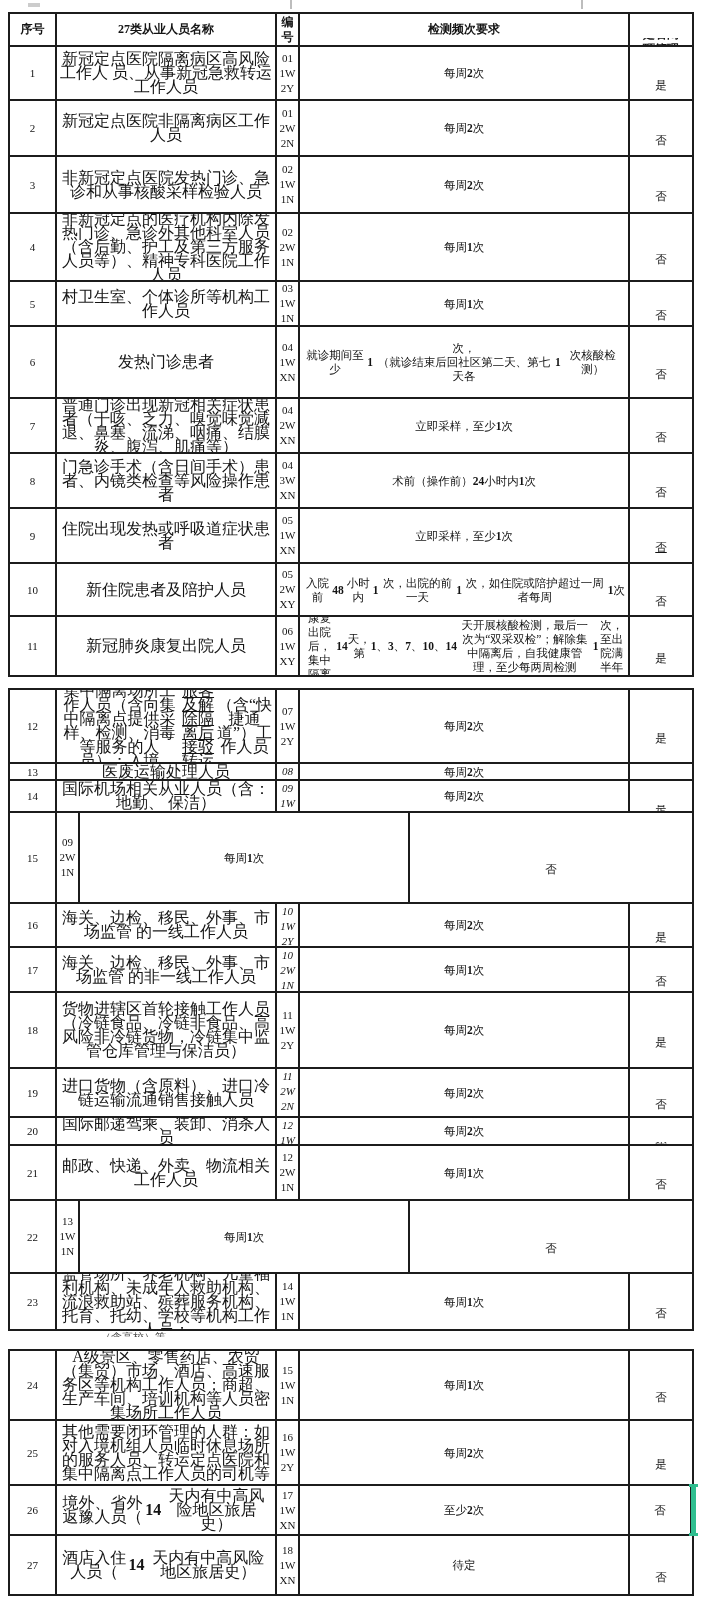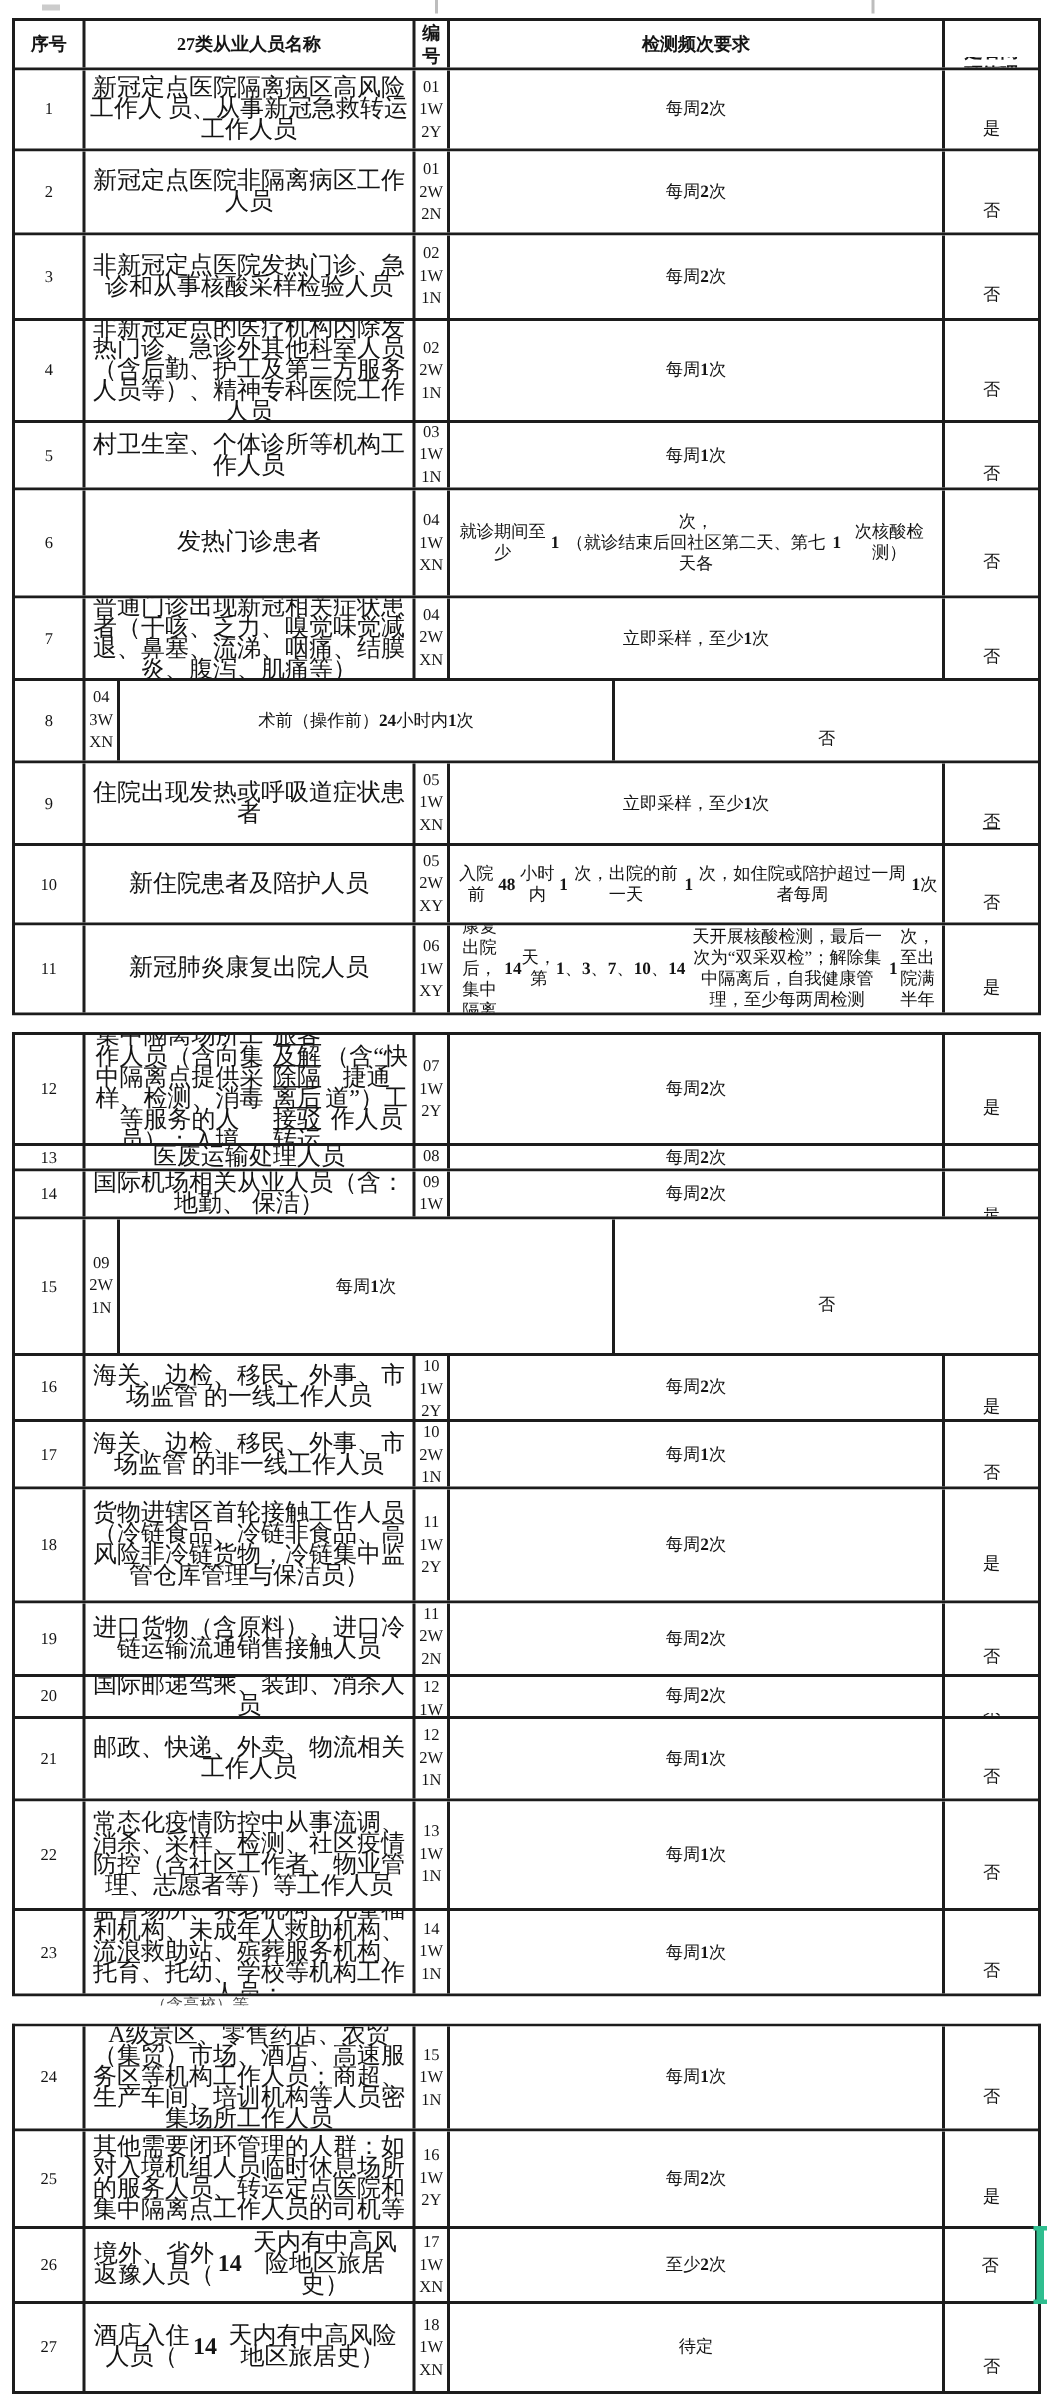--- a/index.html
+++ b/index.html
@@ -131,6 +131,7 @@
         </div>
         <div class="row" style="height: 55px;">
           <div class="cell c0">8</div>
+          <div class="cell c1 rich">门急诊手术（含日间手术）患者、内镜类检查等风险操作患者</div>
           <div class="cell c2">04
 3W
 XN</div>

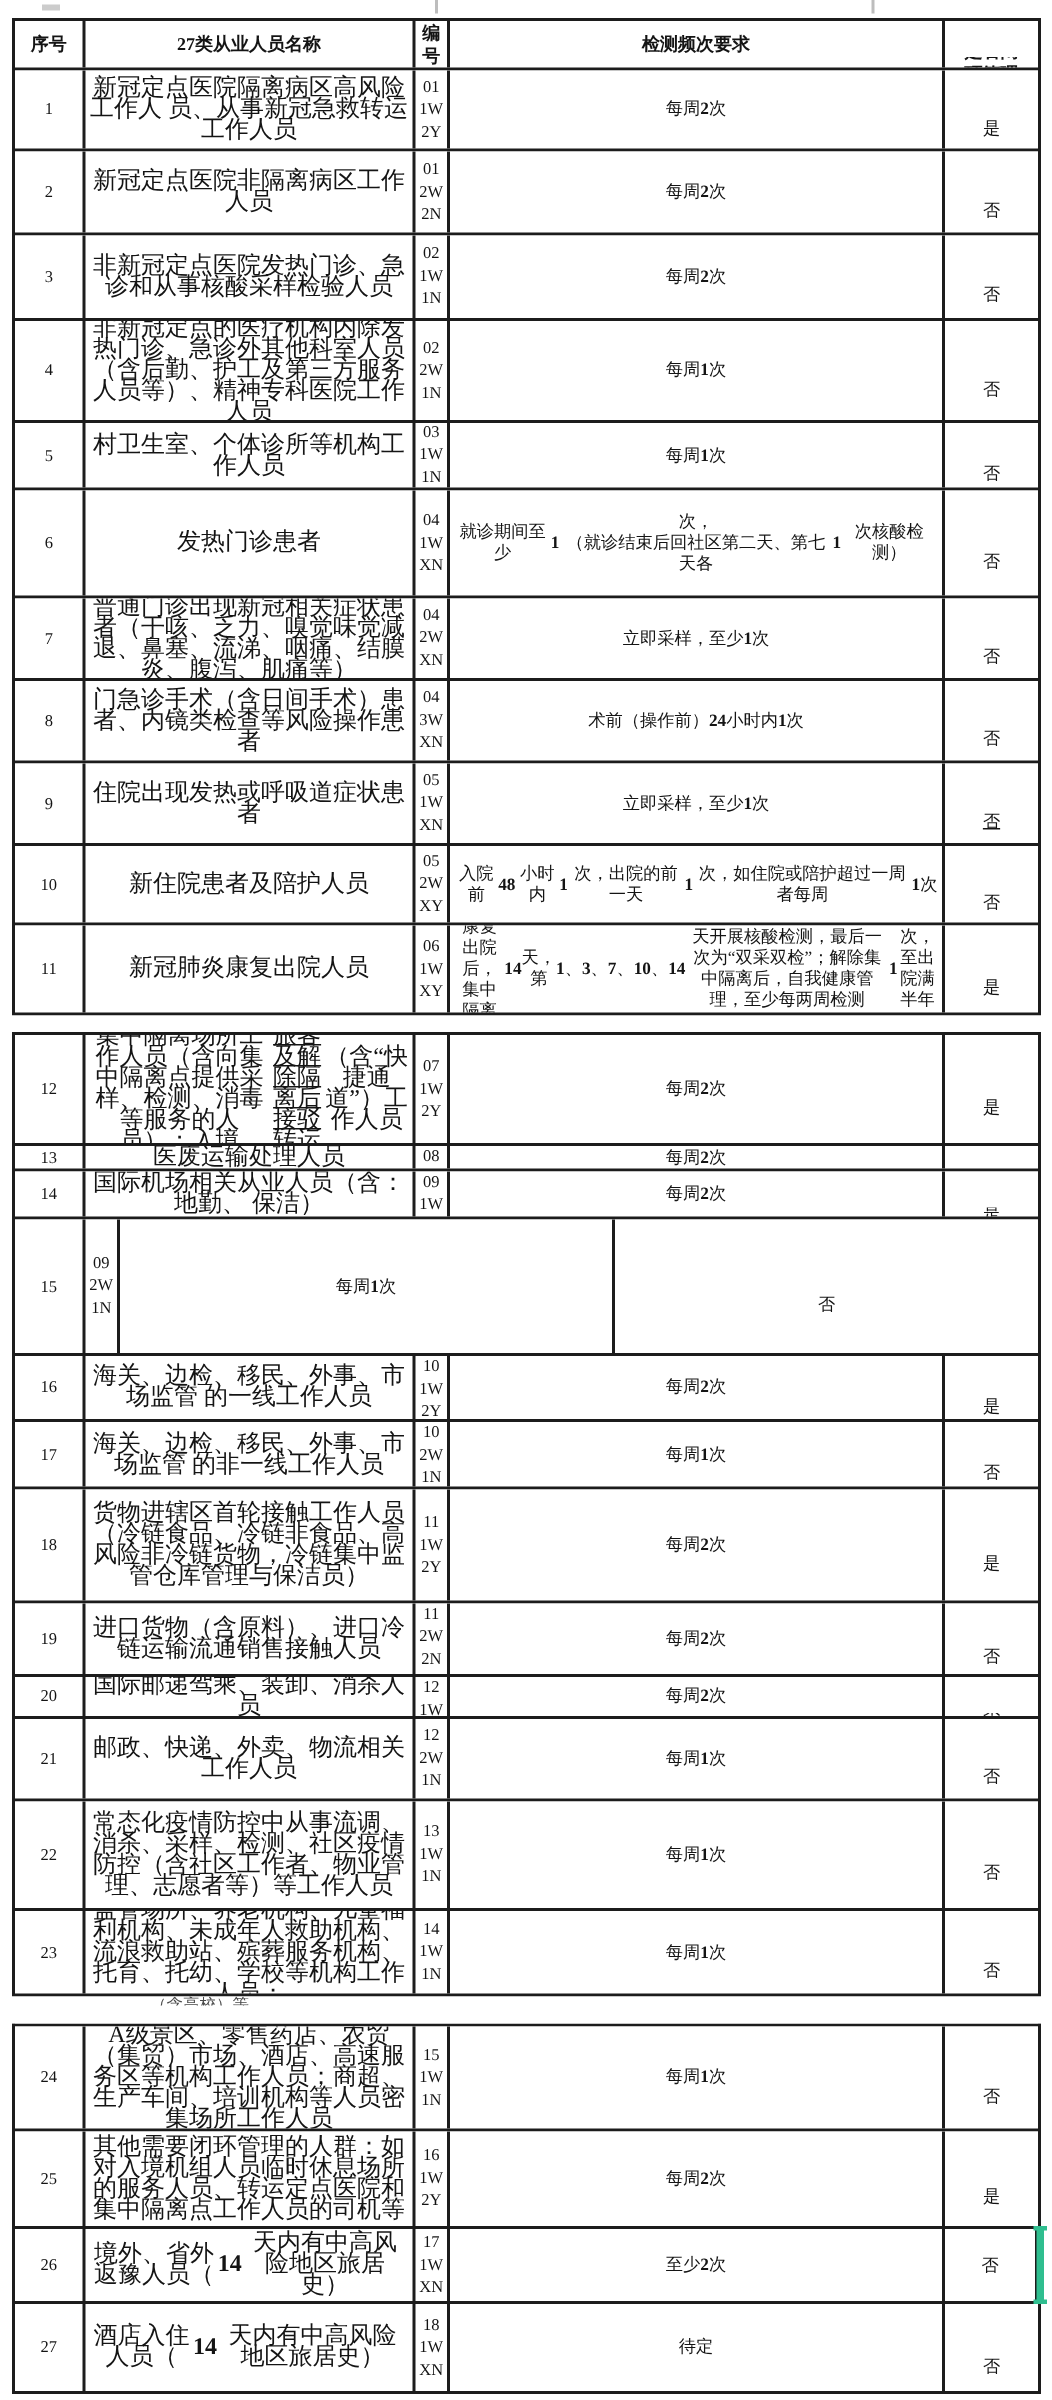--- a/index.html
+++ b/index.html
@@ -27,7 +27,7 @@
   .c2{width:23px;font-size:11px;line-height:15px;white-space:pre-line;padding:0;}
   .c3{width:330px;font-size:11.5px;line-height:14px;white-space:pre-line;}
   .c4{flex:1;font-size:11.5px;}
-  .clip .c2{align-items:flex-start;}
+  .clip .c2{align-items:flex-start;font-style:italic;}
   .header .cell{font-weight:bold;font-size:12px;line-height:15px;white-space:pre-line;}
   .uline{text-decoration:underline;}
   u{text-decoration:underline;}

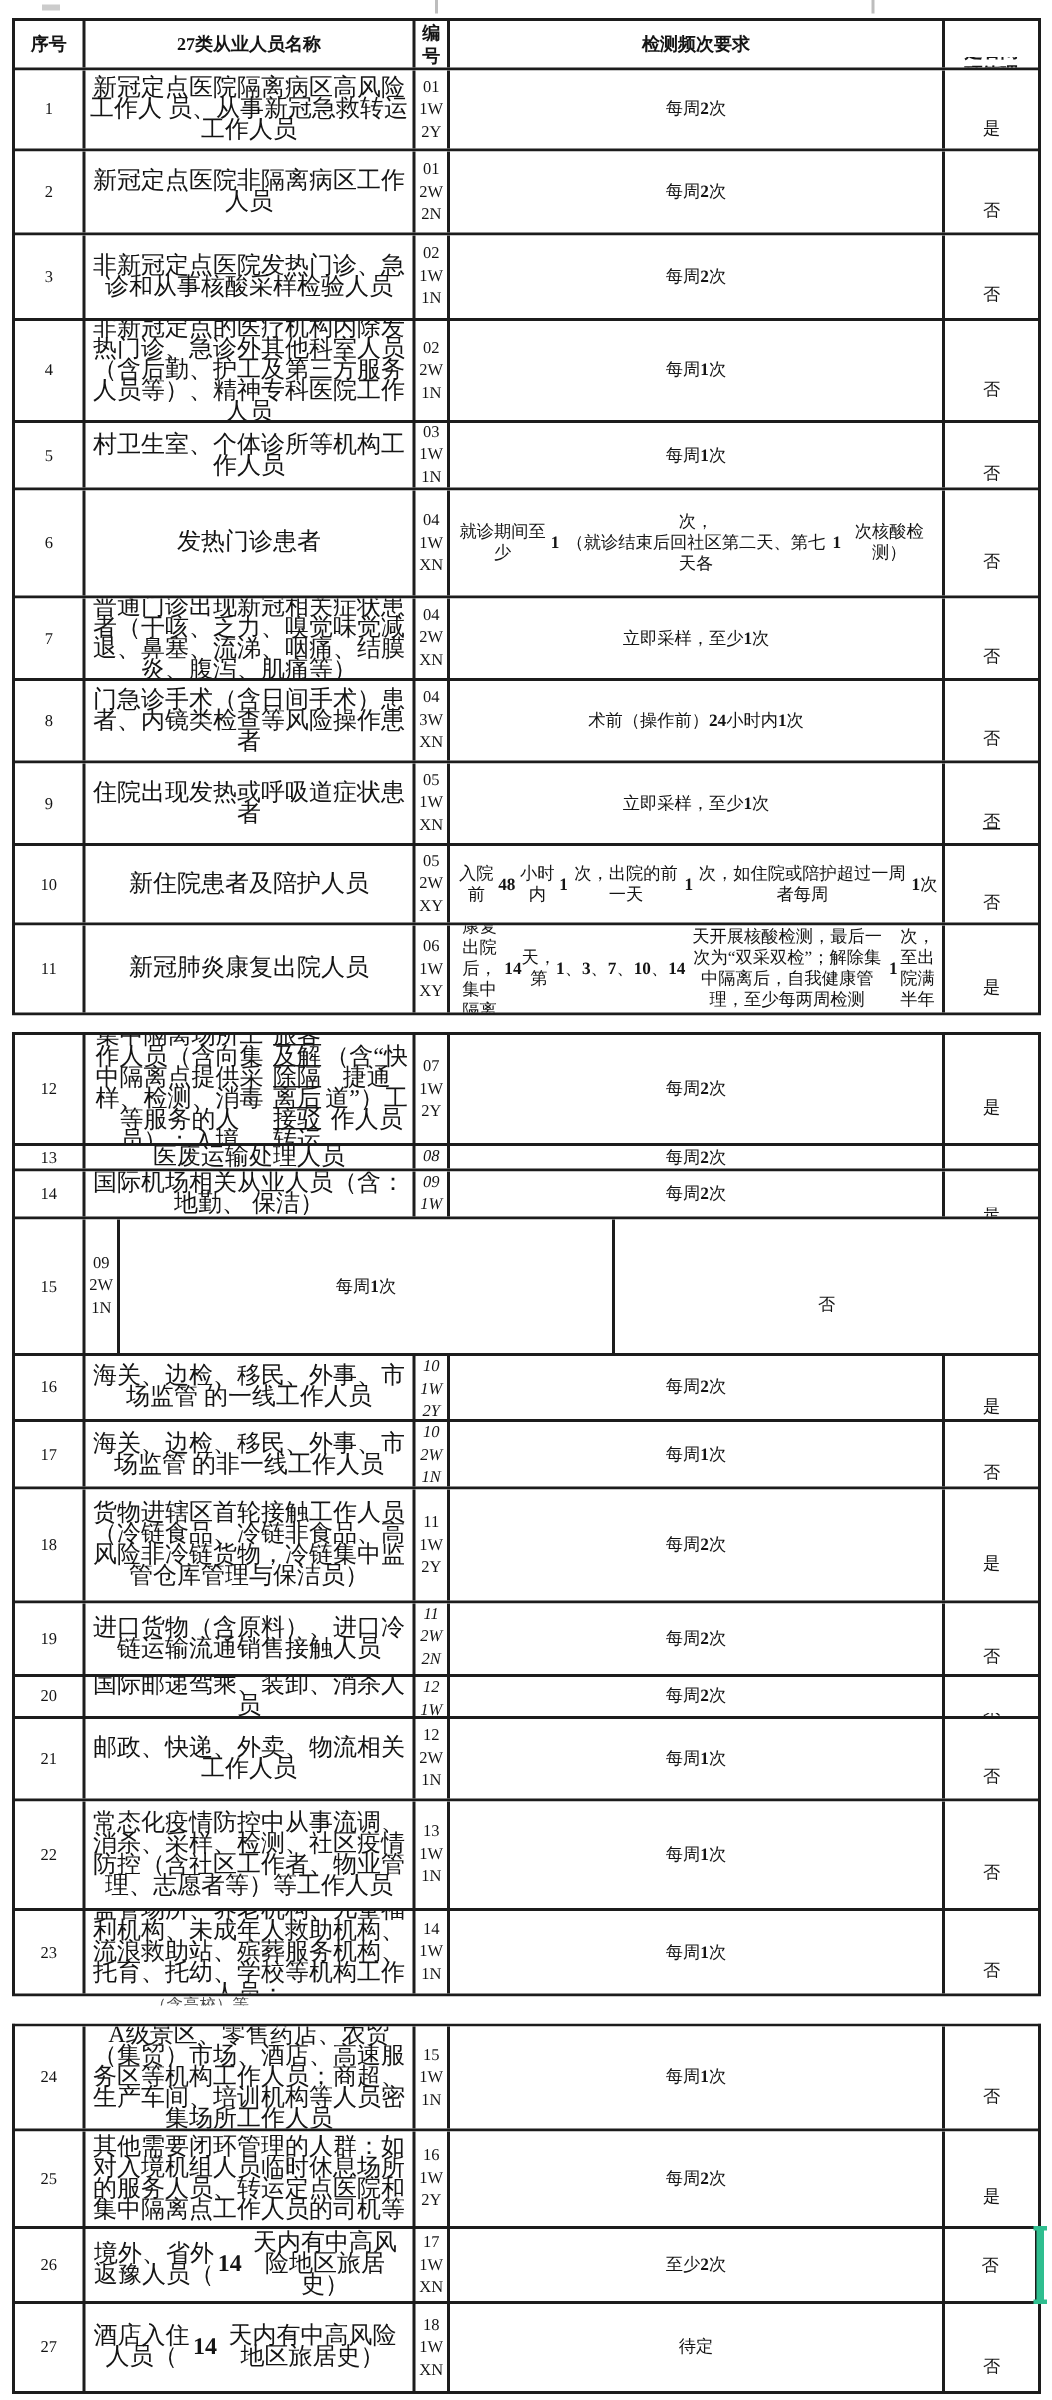--- a/index.html
+++ b/index.html
@@ -255,7 +255,6 @@
         </div>
         <div class="row" style="height: 73px;">
           <div class="cell c0">22</div>
-          <div class="cell c1 rich">常态化疫情防控中从事流调、消杀、采样、检测、社区疫情防控（含社区工作者、物业管理、志愿者等）等工作人员</div>
           <div class="cell c2">13
 1W
 1N</div>

